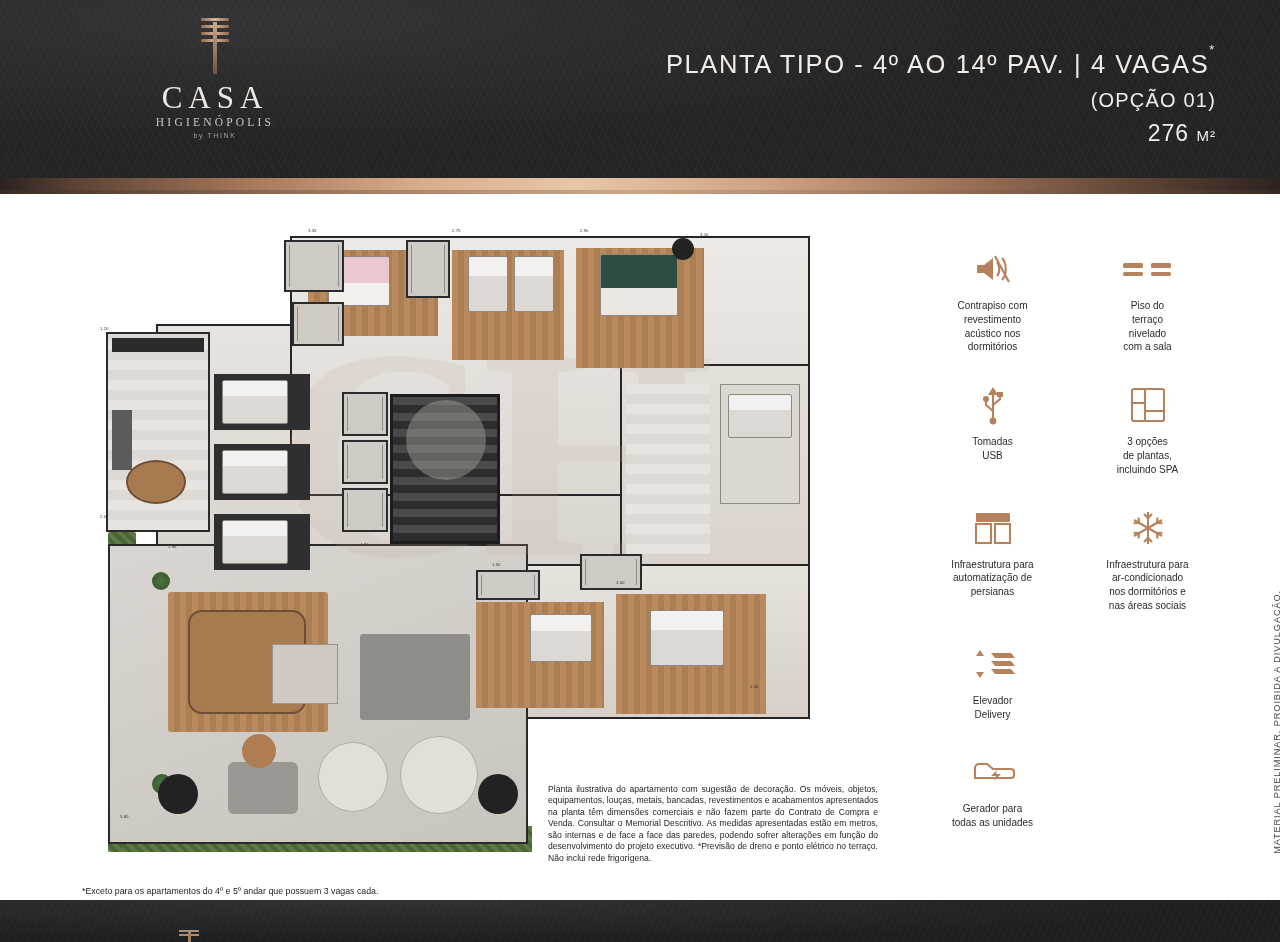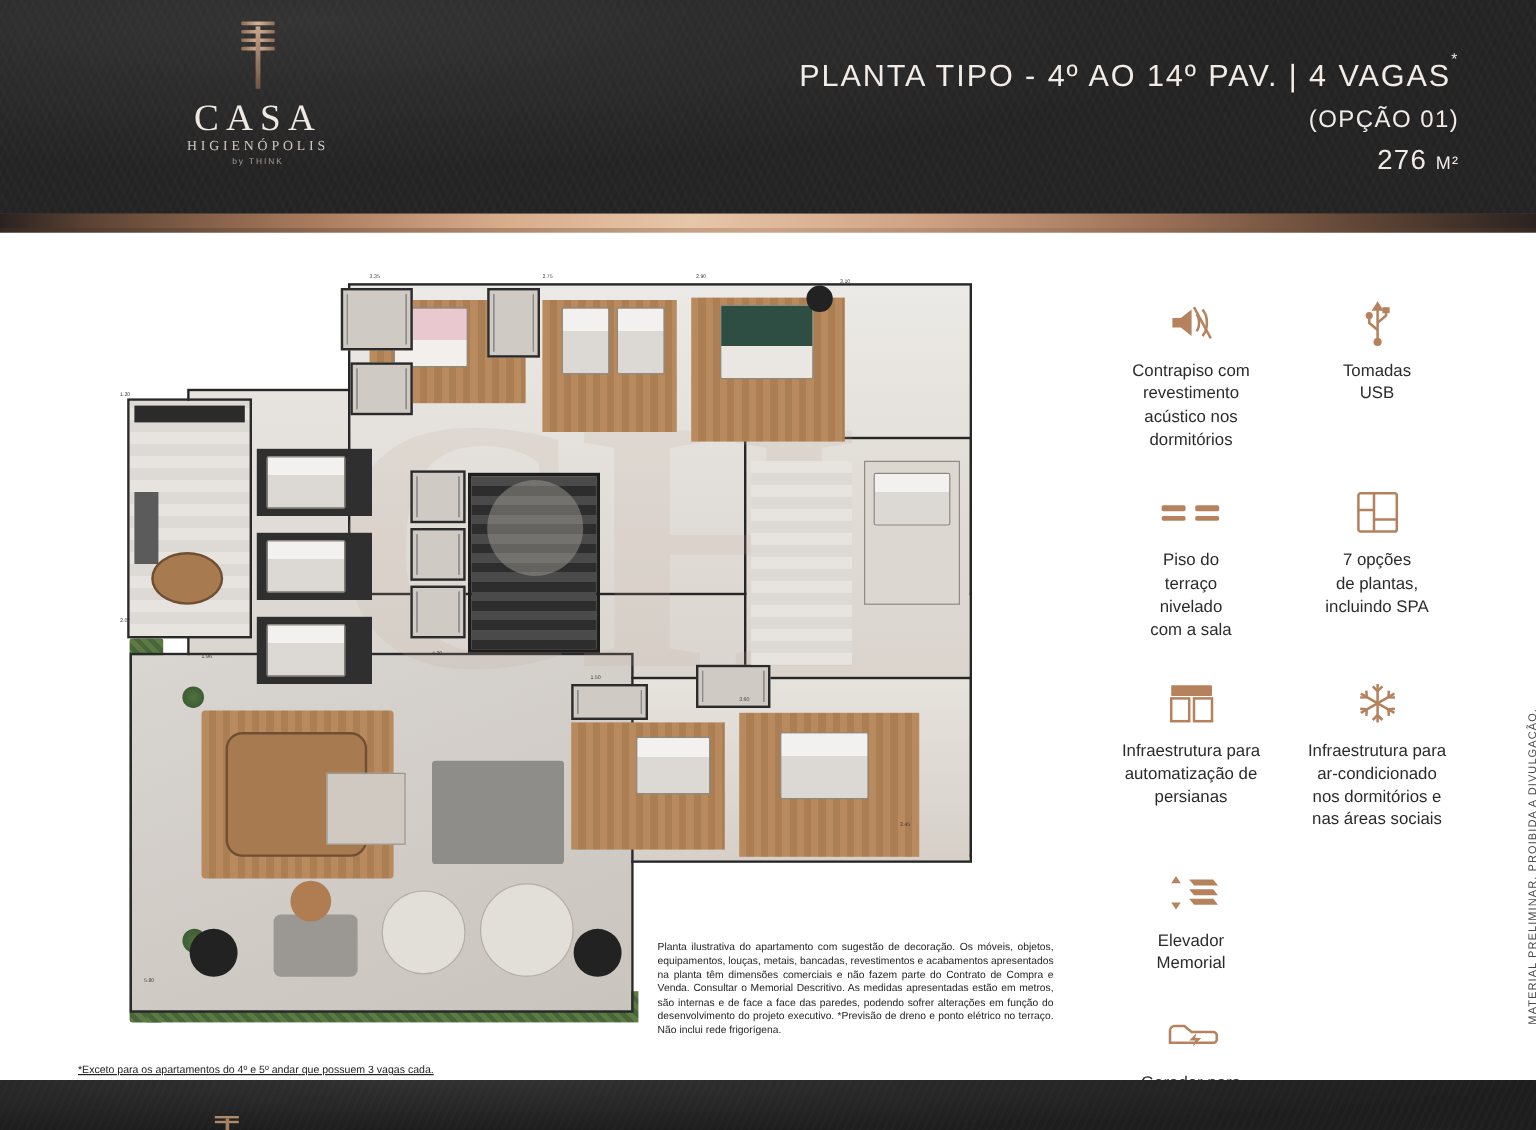--- a/index.html
+++ b/index.html
@@ -226,7 +226,7 @@
     margin-bottom: 9px;
   }
   .feat-label {
-    font-size: 14px; line-height: 1.38; color: #2b2b2b;
+    font-size: 10px; line-height: 1.38; color: #2b2b2b;
   }
   .feat.last-single { grid-column: 1 / 2; }
   .cu { fill: none; stroke: #b5825d; stroke-width: 2.1; }

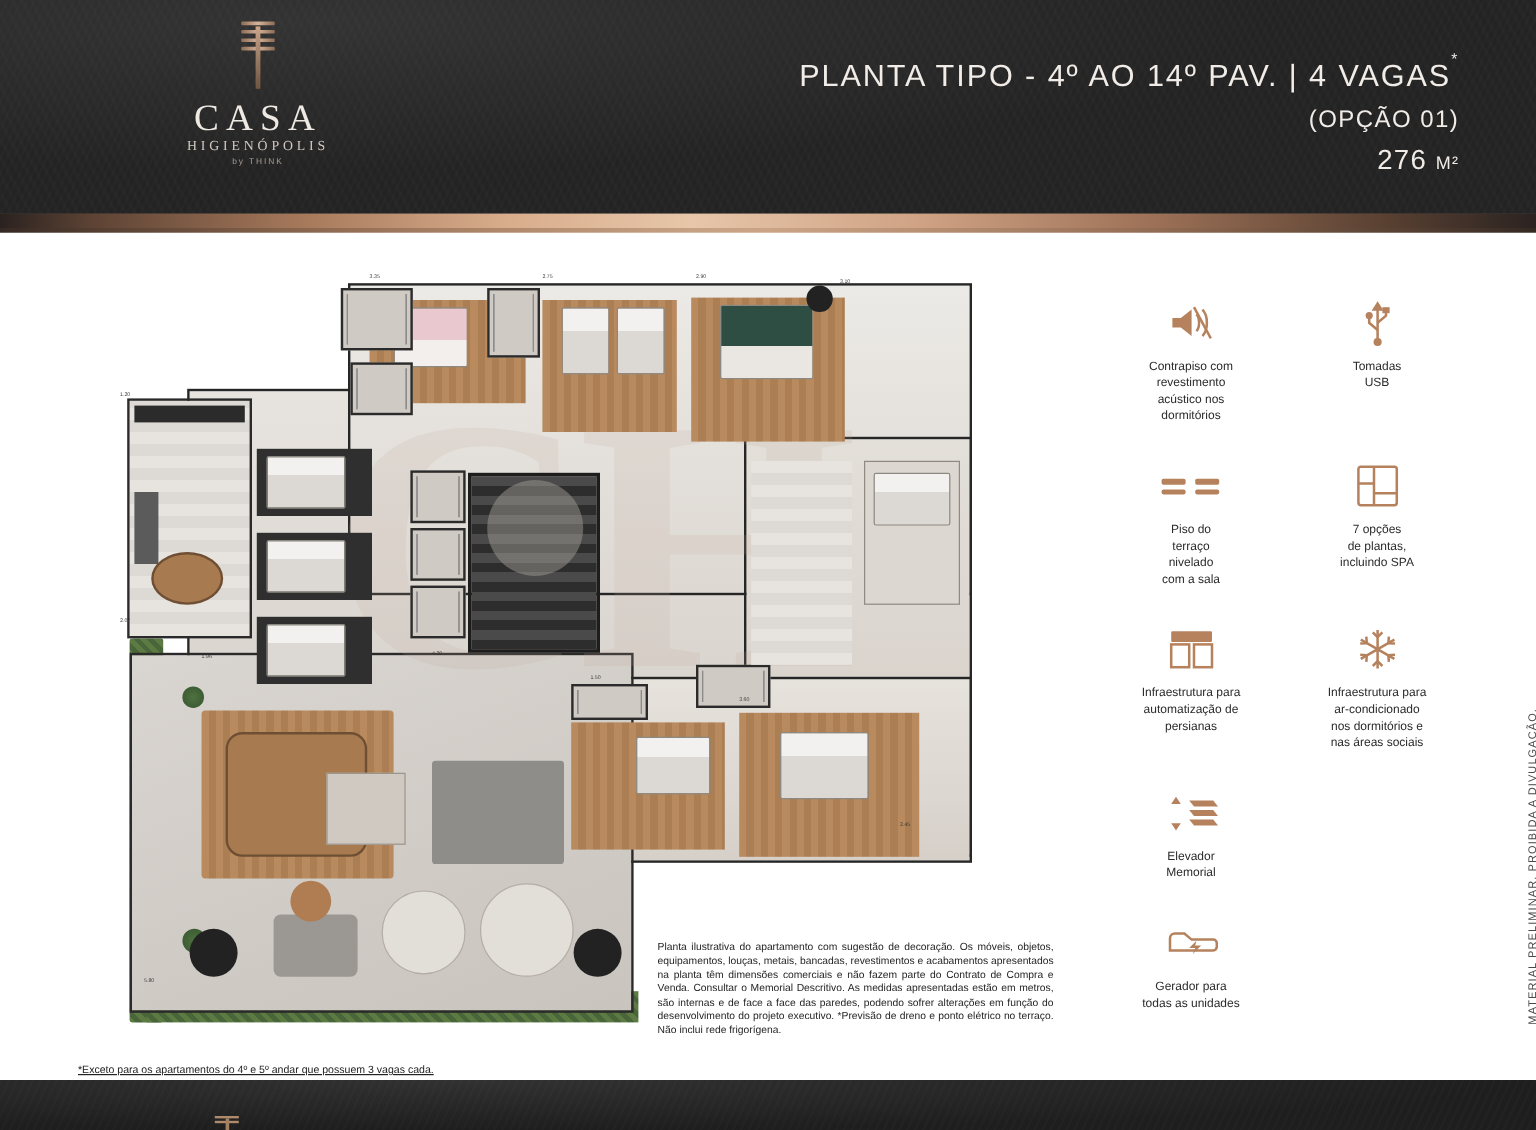--- a/index.html
+++ b/index.html
@@ -372,6 +372,21 @@
 
         <div class="feat">
           <div class="feat-icon">
+            <svg width="54" height="24" viewBox="0 0 54 24">
+              <rect class="cuf" x="2" y="6" width="20" height="5" rx="1.5"></rect>
+              <rect class="cuf" x="30" y="6" width="20" height="5" rx="1.5"></rect>
+              <rect class="cuf" x="2" y="15" width="20" height="4" rx="1.5"></rect>
+              <rect class="cuf" x="30" y="15" width="20" height="4" rx="1.5"></rect>
+            </svg>
+          </div>
+          <div class="feat-label" style="white-space:pre-line">Piso do
+terraço
+nivelado
+com a sala</div>
+        </div>
+
+        <div class="feat">
+          <div class="feat-icon">
             <svg width="26" height="40" viewBox="0 0 26 40">
               <circle class="cuf" cx="13" cy="36" r="3.4"></circle>
               <path class="cu" d="M13 34V8"></path>
@@ -388,21 +403,6 @@
 
         <div class="feat">
           <div class="feat-icon">
-            <svg width="54" height="24" viewBox="0 0 54 24">
-              <rect class="cuf" x="2" y="6" width="20" height="5" rx="1.5"></rect>
-              <rect class="cuf" x="30" y="6" width="20" height="5" rx="1.5"></rect>
-              <rect class="cuf" x="2" y="15" width="20" height="4" rx="1.5"></rect>
-              <rect class="cuf" x="30" y="15" width="20" height="4" rx="1.5"></rect>
-            </svg>
-          </div>
-          <div class="feat-label" style="white-space:pre-line">Piso do
-terraço
-nivelado
-com a sala</div>
-        </div>
-
-        <div class="feat">
-          <div class="feat-icon">
             <svg width="38" height="38" viewBox="0 0 38 38">
               <rect class="cu" x="3" y="3" width="32" height="32" rx="2"></rect>
               <path class="cu" d="M3 17h13V3M16 17v18M16 25h19"></path>

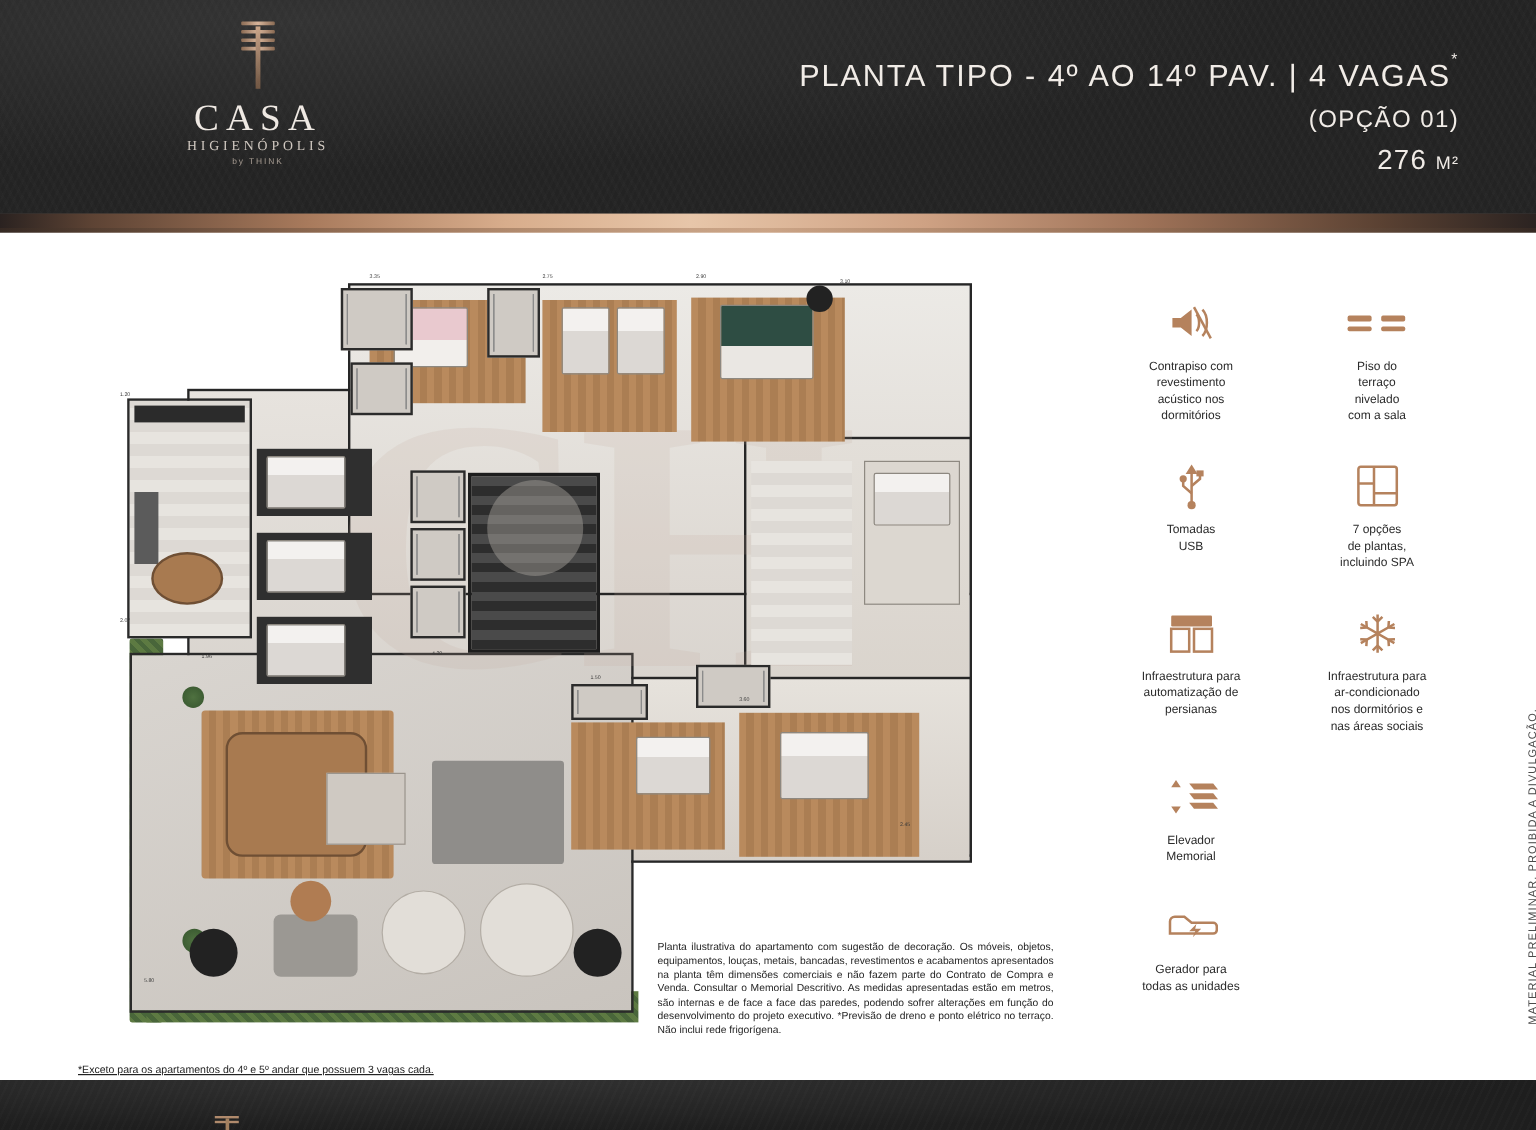--- a/index.html
+++ b/index.html
@@ -408,7 +408,7 @@
               <path class="cu" d="M3 17h13V3M16 17v18M16 25h19"></path>
             </svg>
           </div>
-          <div class="feat-label" style="white-space:pre-line">7 opções
+          <div class="feat-label" style="white-space:pre-line">3 opções
 de plantas,
 incluindo SPA</div>
         </div>

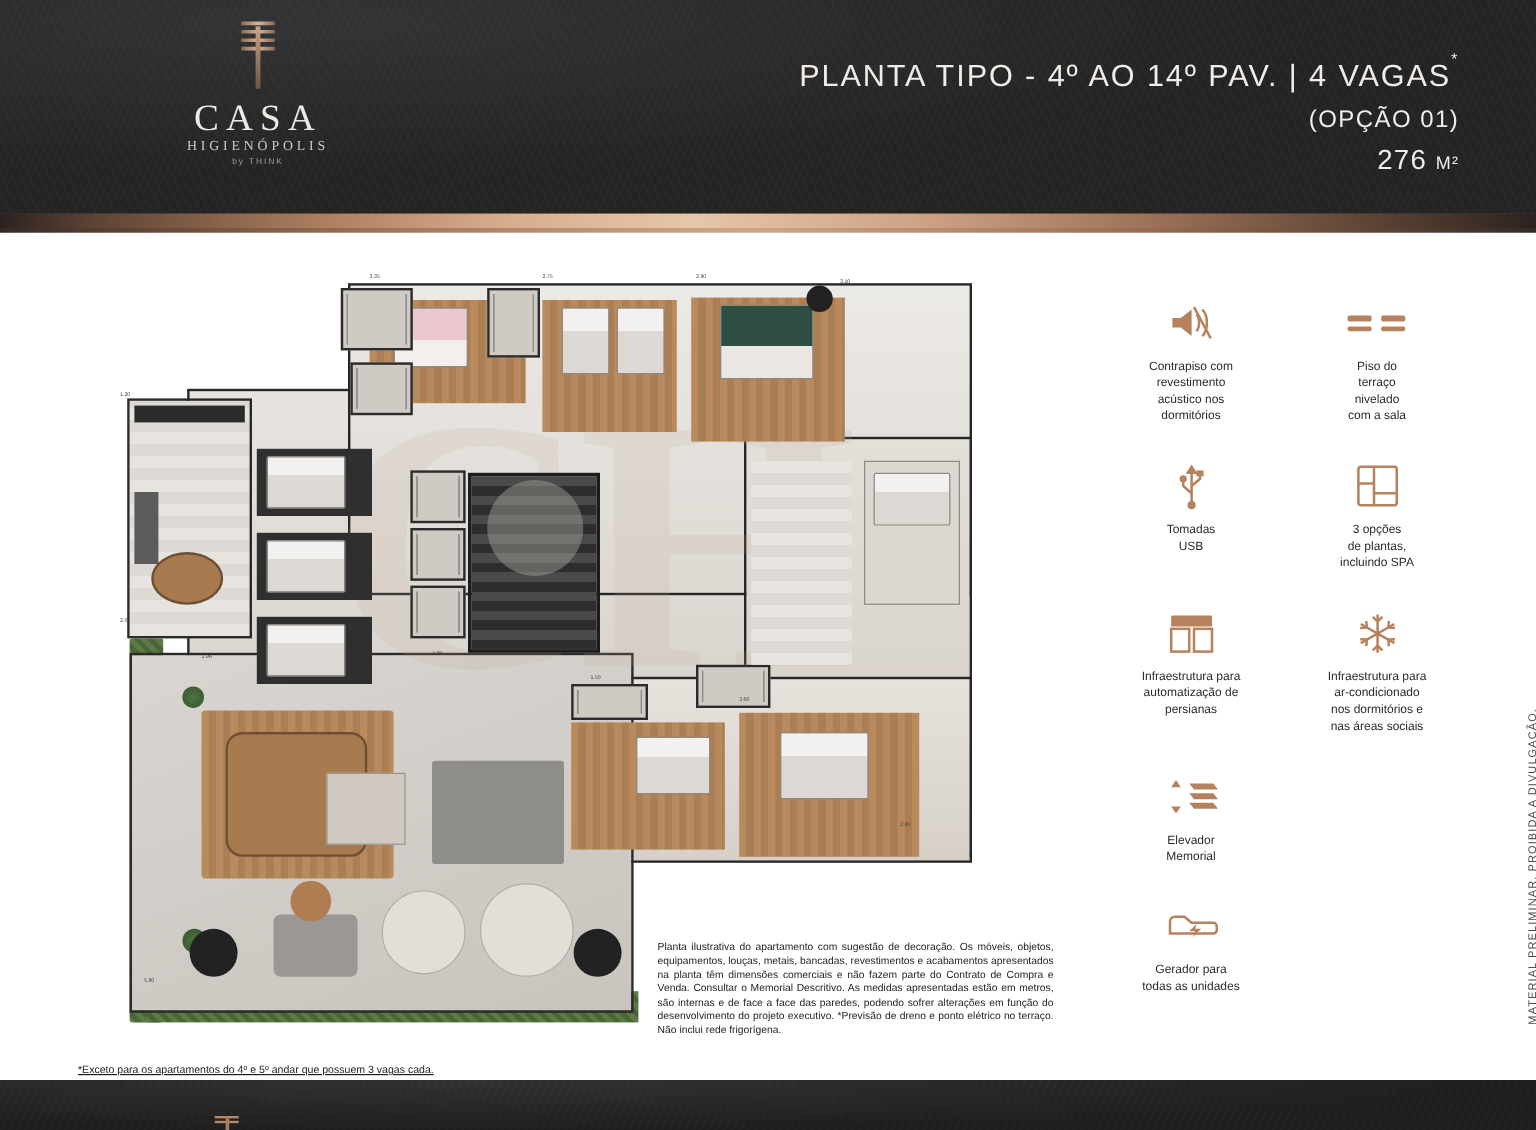--- a/index.html
+++ b/index.html
@@ -458,7 +458,7 @@
             </svg>
           </div>
           <div class="feat-label" style="white-space:pre-line">Elevador
-Memorial</div>
+Delivery</div>
         </div>
 
         <div class="feat last-single">

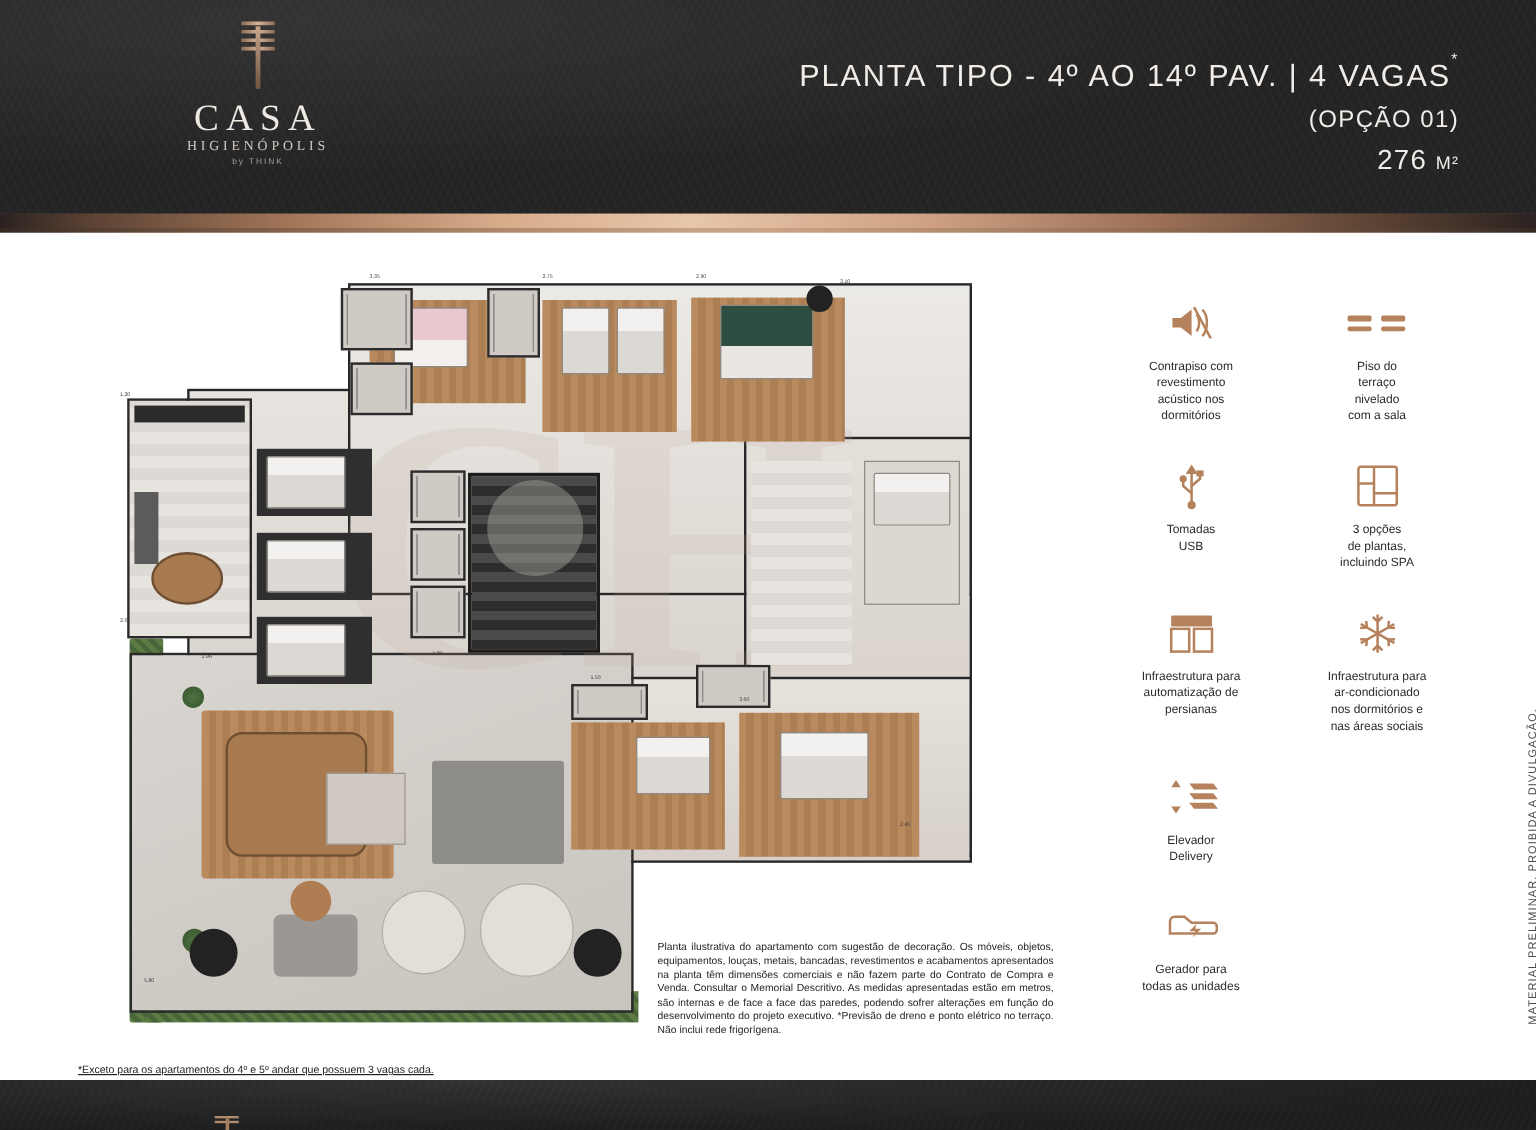--- a/index.html
+++ b/index.html
@@ -204,8 +204,8 @@
     font-size: 8.6px; line-height: 1.33; color: #242424; text-align: justify;
   }
   .plan-footnote {
-    position: absolute; left: 5px; top: 672px;
-    font-size: 8.8px; color: #222; text-decoration: underline;
+    position: absolute; left: 22px; top: 672px;
+    font-size: 8.8px; color: #222;
   }
 
   

